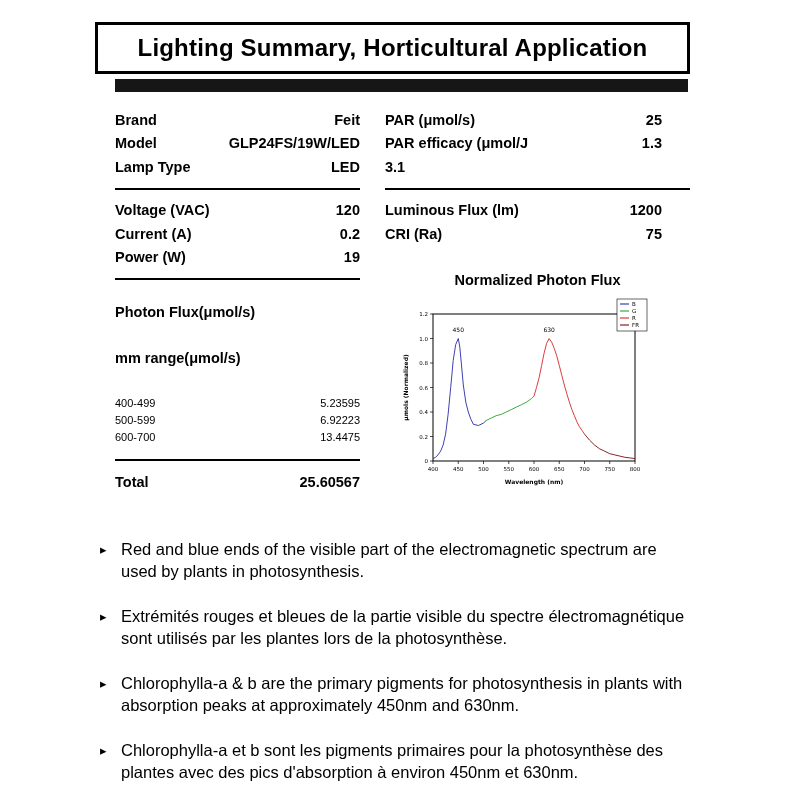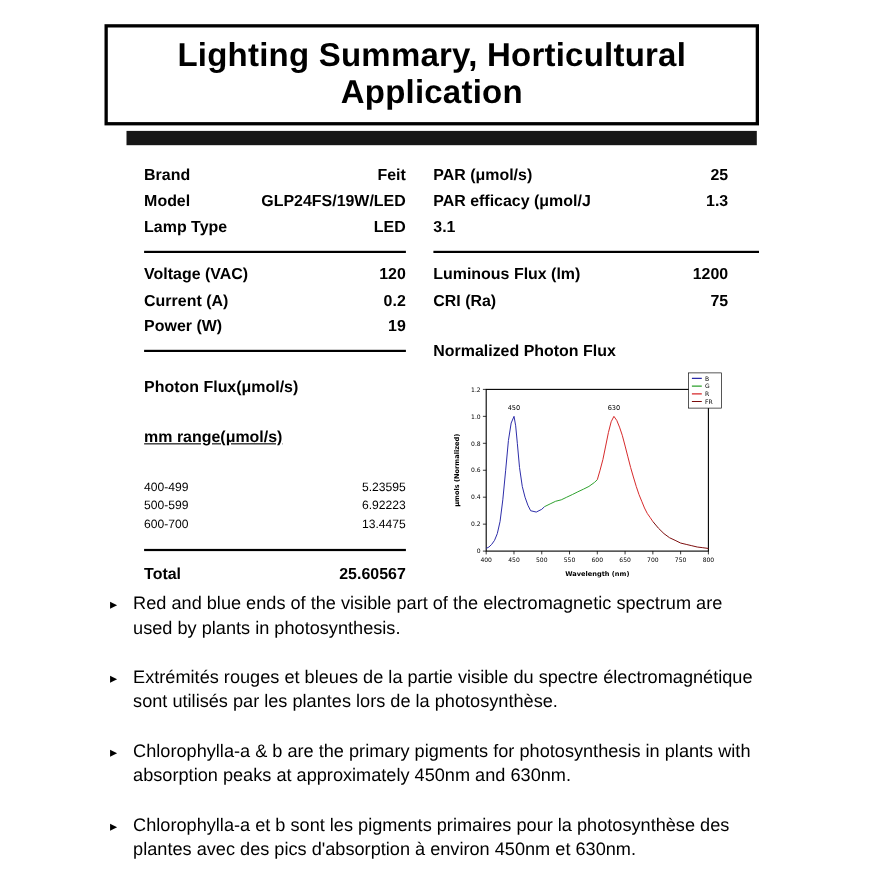--- a/index.html
+++ b/index.html
@@ -9,7 +9,7 @@
   }
   .sheet{position:absolute;left:95px;top:22px;width:595px;}
   .title-box{border:3px solid #000;text-align:center;padding:9px 4px;background:#fff;}
-  .title-box h1{margin:0;font-size:30px;font-weight:bold;letter-spacing:.2px;}
+  .title-box h1{margin:0;font-size:24px;font-weight:bold;letter-spacing:.2px;}
   .black-bar{margin:5px 0 0 20px;width:573px;height:13px;background:#161616;}
   .columns{display:flex;margin-left:36px;margin-top:16px;}
   .col-left{width:245px;}

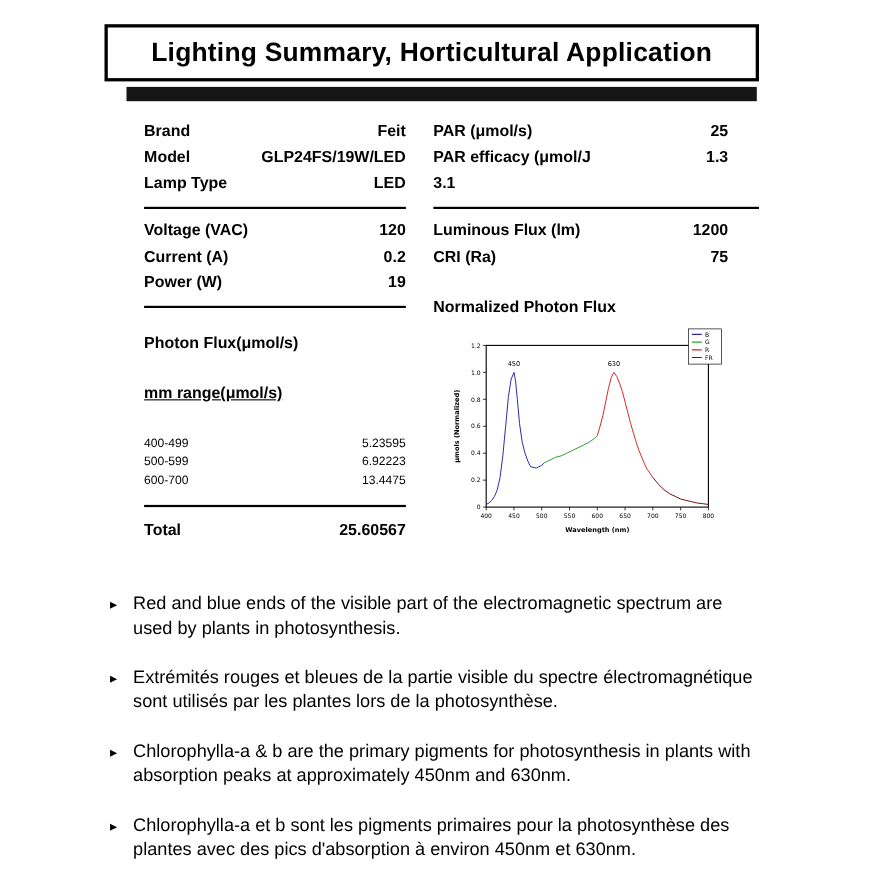--- a/index.html
+++ b/index.html
@@ -11,7 +11,7 @@
   .title-box{border:3px solid #000;text-align:center;padding:9px 4px;background:#fff;}
   .title-box h1{margin:0;font-size:24px;font-weight:bold;letter-spacing:.2px;}
   .black-bar{margin:5px 0 0 20px;width:573px;height:13px;background:#161616;}
-  .columns{display:flex;margin-left:36px;margin-top:16px;}
+  .columns{display:flex;margin-left:20px;margin-top:16px;}
   .col-left{width:245px;}
   .col-right{width:305px;margin-left:25px;}
   .row{display:flex;justify-content:space-between;align-items:center;height:23.5px;font-size:14.5px;font-weight:bold;}

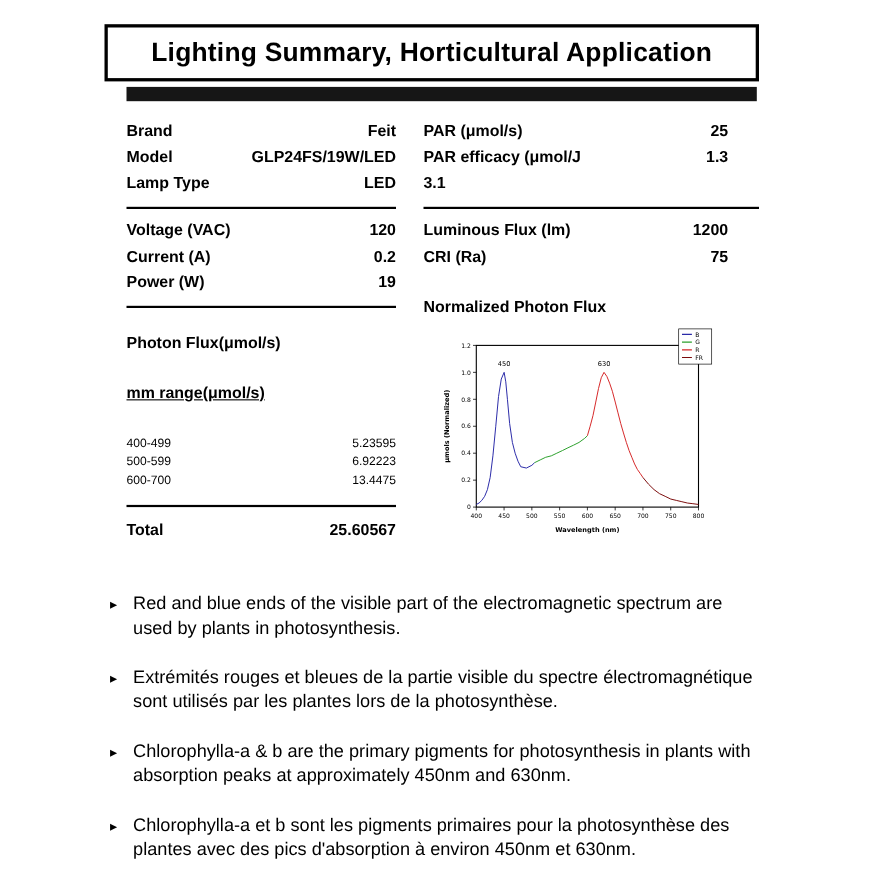--- a/index.html
+++ b/index.html
@@ -24,7 +24,7 @@
   .ranges{margin-top:28px;}
   .range-row{display:flex;justify-content:space-between;align-items:center;height:17px;font-size:11px;font-weight:normal;}
   .total-rule{margin-top:14px;}
-  .chart-title{margin-top:26px;font-size:14.5px;font-weight:bold;}
+  .chart-title{margin-top:26px;font-size:14.5px;font-weight:bold;text-align:center;}
   .chart-wrap{margin:10px 0 0 14px;}
   svg text{font-family:"DejaVu Sans",sans-serif;fill:#000;}
   .notes{position:absolute;left:100px;top:538px;width:592px;}

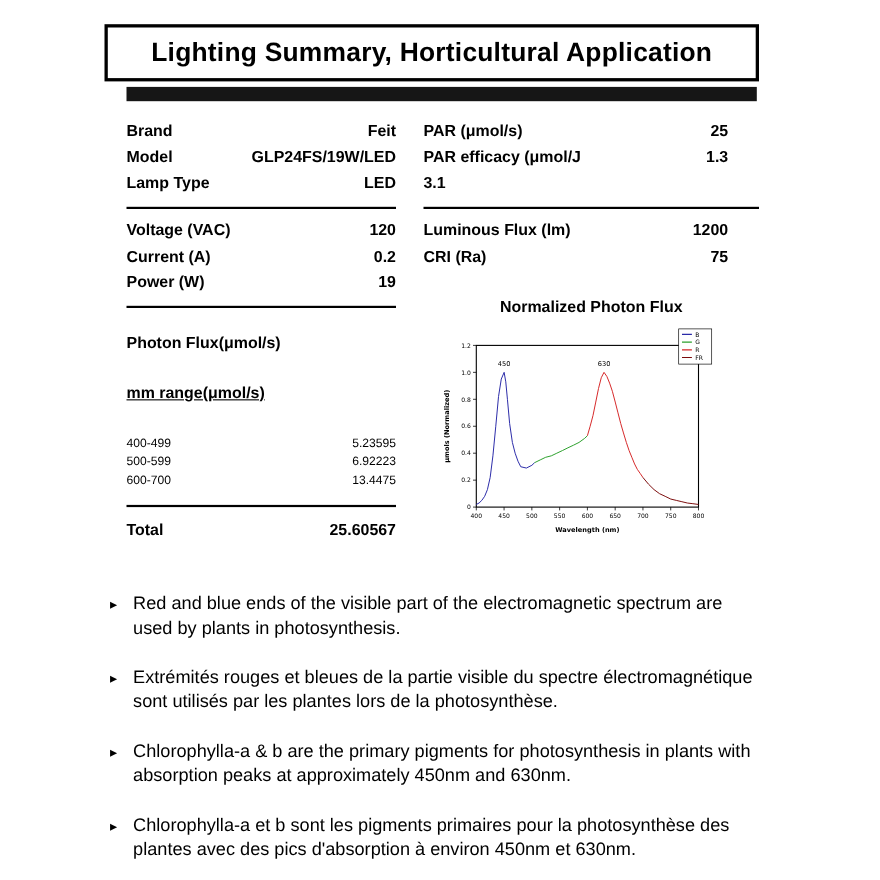--- a/index.html
+++ b/index.html
@@ -20,7 +20,7 @@
   .rule{border:none;border-top:2px solid #000;margin:9px 0;height:0;}
   .subhead{font-size:14.5px;font-weight:bold;}
   .subhead.first{margin-top:24px;}
-  .subhead.second{margin-top:30px;text-decoration:underline;}
+  .subhead.second{margin-top:30px;}
   .ranges{margin-top:28px;}
   .range-row{display:flex;justify-content:space-between;align-items:center;height:17px;font-size:11px;font-weight:normal;}
   .total-rule{margin-top:14px;}

